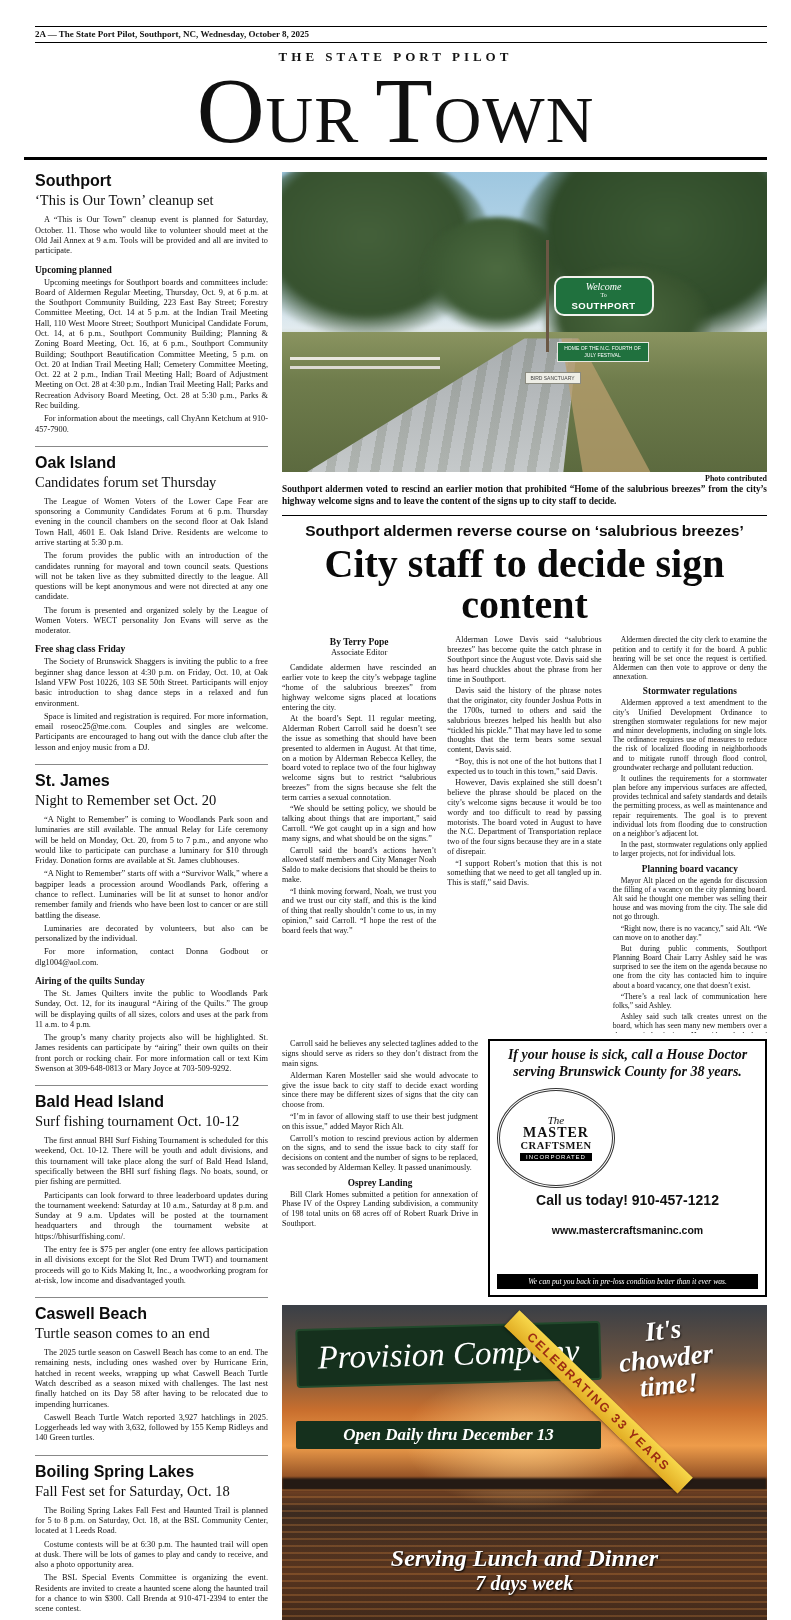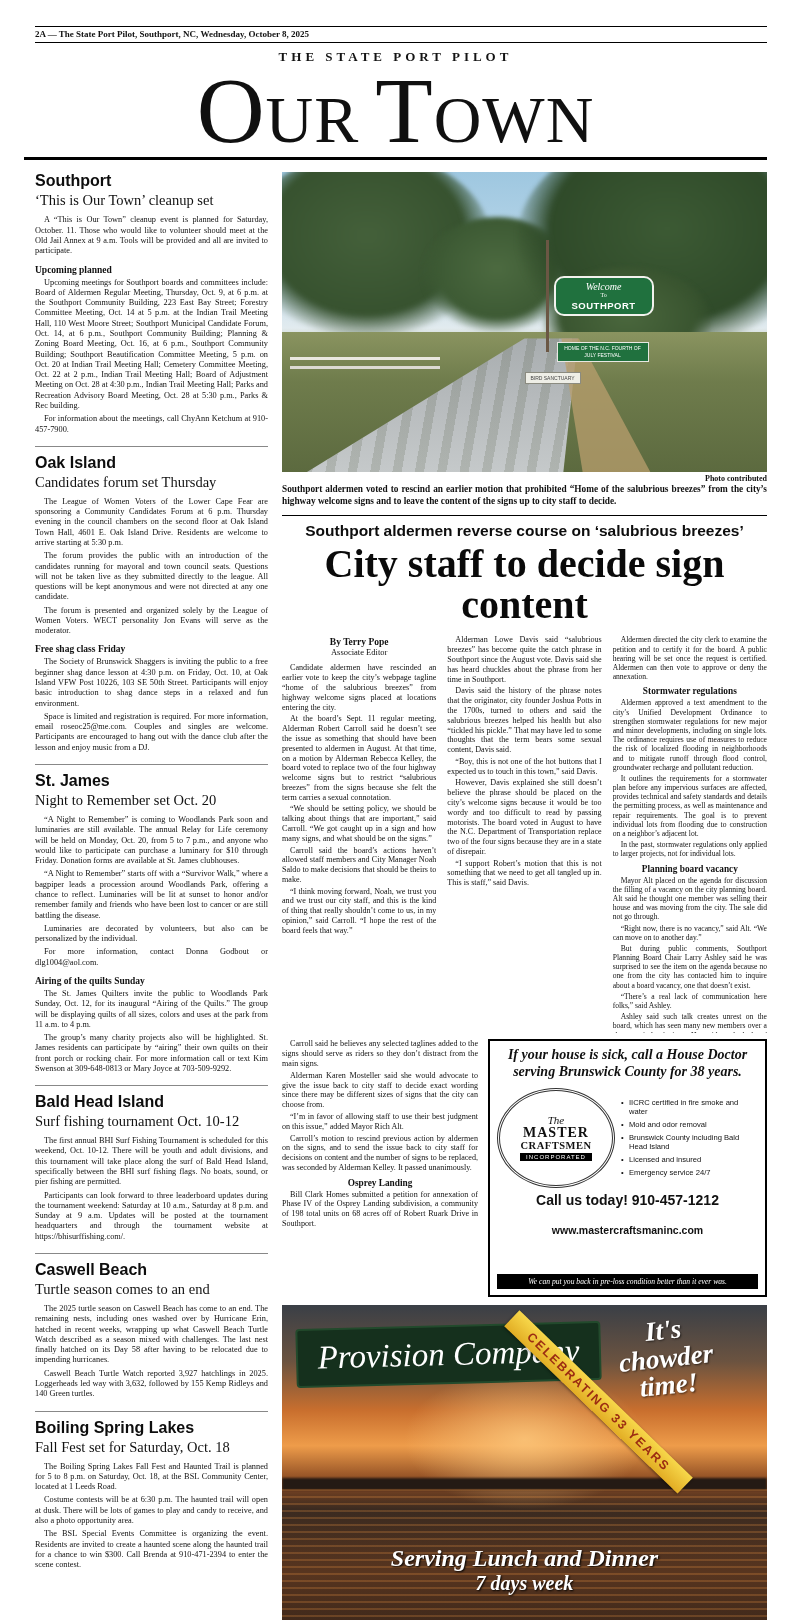--- a/index.html
+++ b/index.html
@@ -275,13 +275,6 @@
               <div class="cr-craft">CRAFTSMEN</div>
               <div class="cr-inc">INCORPORATED</div>
             </div>
-            <ul class="cr-bullets">
-              <li>IICRC certified in fire smoke and water</li>
-              <li>Mold and odor removal</li>
-              <li>Brunswick County including Bald Head Island</li>
-              <li>Licensed and insured</li>
-              <li>Emergency service 24/7</li>
-            </ul>
           </div>
           <div class="cr-call">Call us today! 910-457-1212</div>
           <div class="cr-site">www.mastercraftsmaninc.com</div>

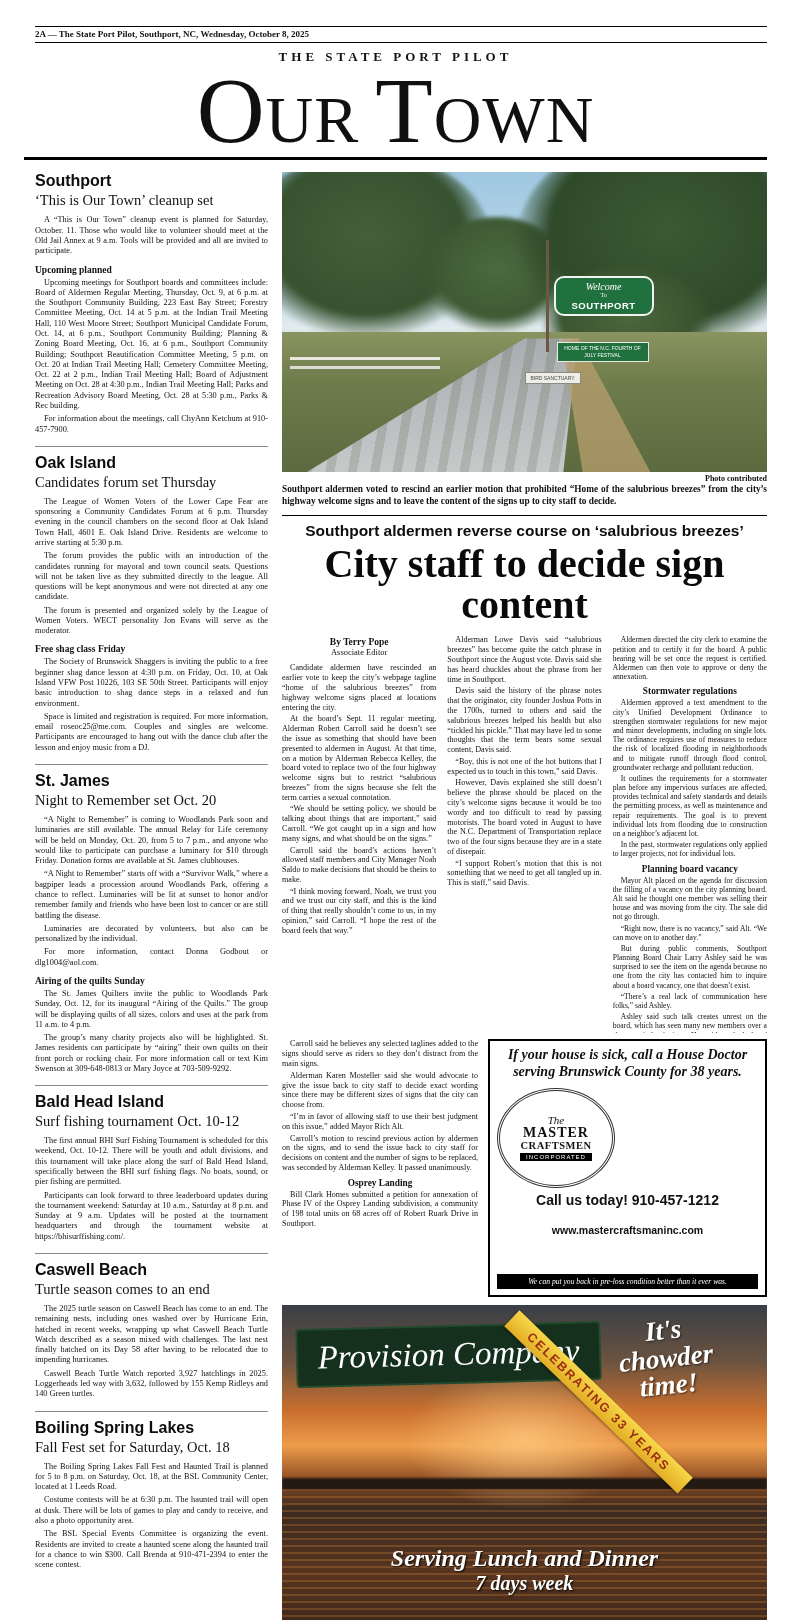--- a/index.html
+++ b/index.html
@@ -176,6 +176,7 @@
         <h3 class="brief-head">Surf fishing tournament Oct. 10-12</h3>
         <p>The first annual BHI Surf Fishing Tournament is scheduled for this weekend, Oct. 10-12.  There will be youth and adult divisions, and this tournament will take place along the surf of Bald Head Island, specifically between the BHI surf fishing flags. No boats, sound, or pier fishing are permitted.</p>
         <p>Participants can look forward to three leaderboard updates during the tournament weekend: Saturday at 10 a.m., Saturday at 8 p.m. and Sunday at 9 a.m. Updates will be posted at the tournament headquarters and through the tournament website at https://bhisurffishing.com/.</p>
+        <p>The entry fee is $75 per angler (one entry fee allows participation in all divisions except for the Slot Red Drum TWT) and tournament proceeds will go to Kids Making It, Inc., a woodworking program for at-risk, low income and disadvantaged youth.</p>
       </section>
 
       <section class="brief">

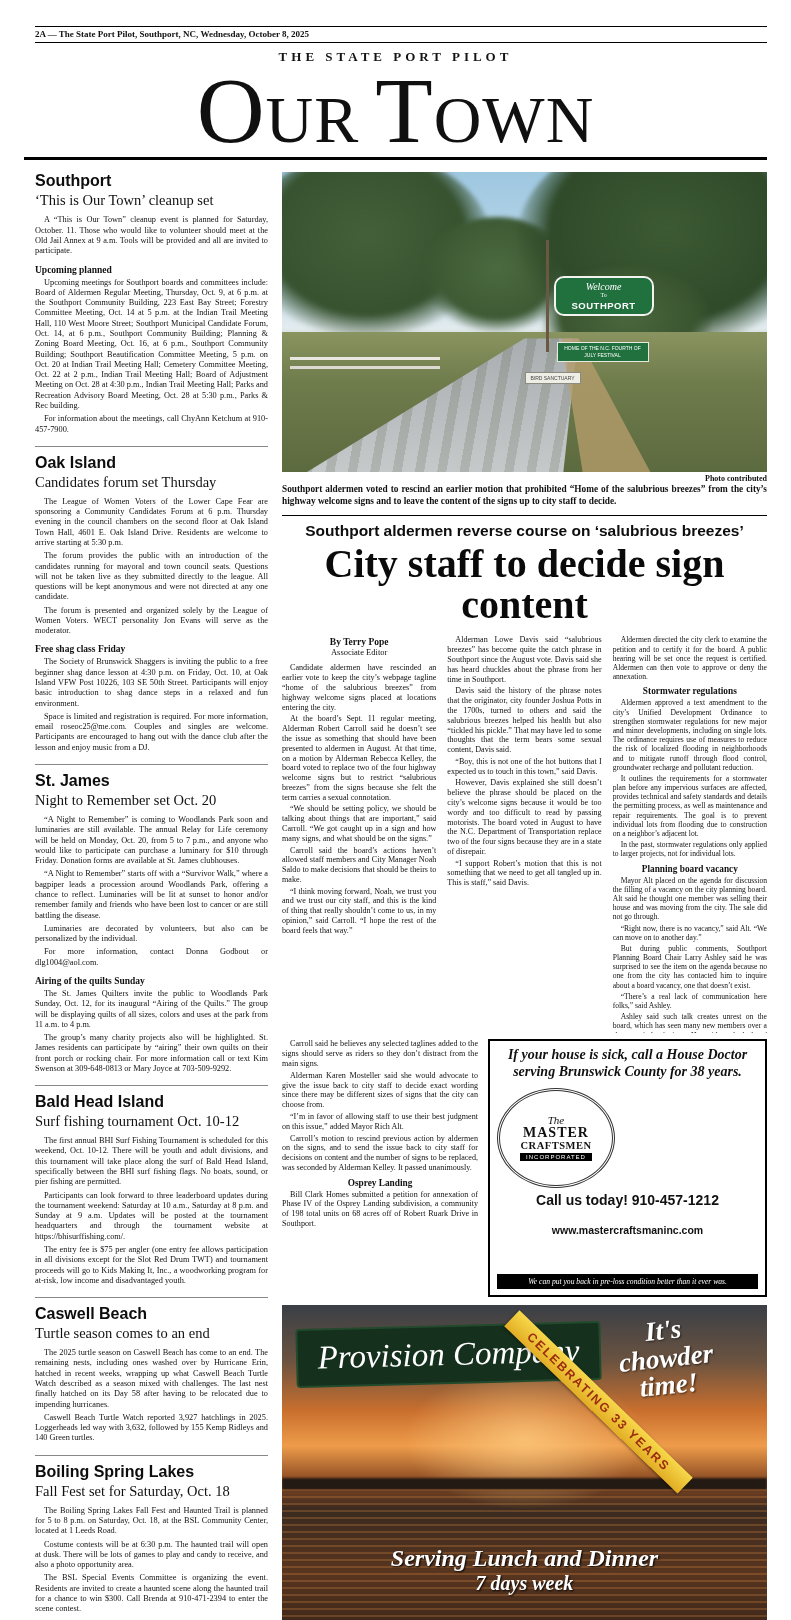--- a/index.html
+++ b/index.html
@@ -288,6 +288,7 @@
         <div class="prov-horizon"></div>
         <div class="prov-water"></div>
         <div class="prov-sign">Provision Company</div>
+        <div class="prov-open">Open Daily thru December 13</div>
         <div class="chowder">
           <div>It's</div>
           <div>chowder</div>

